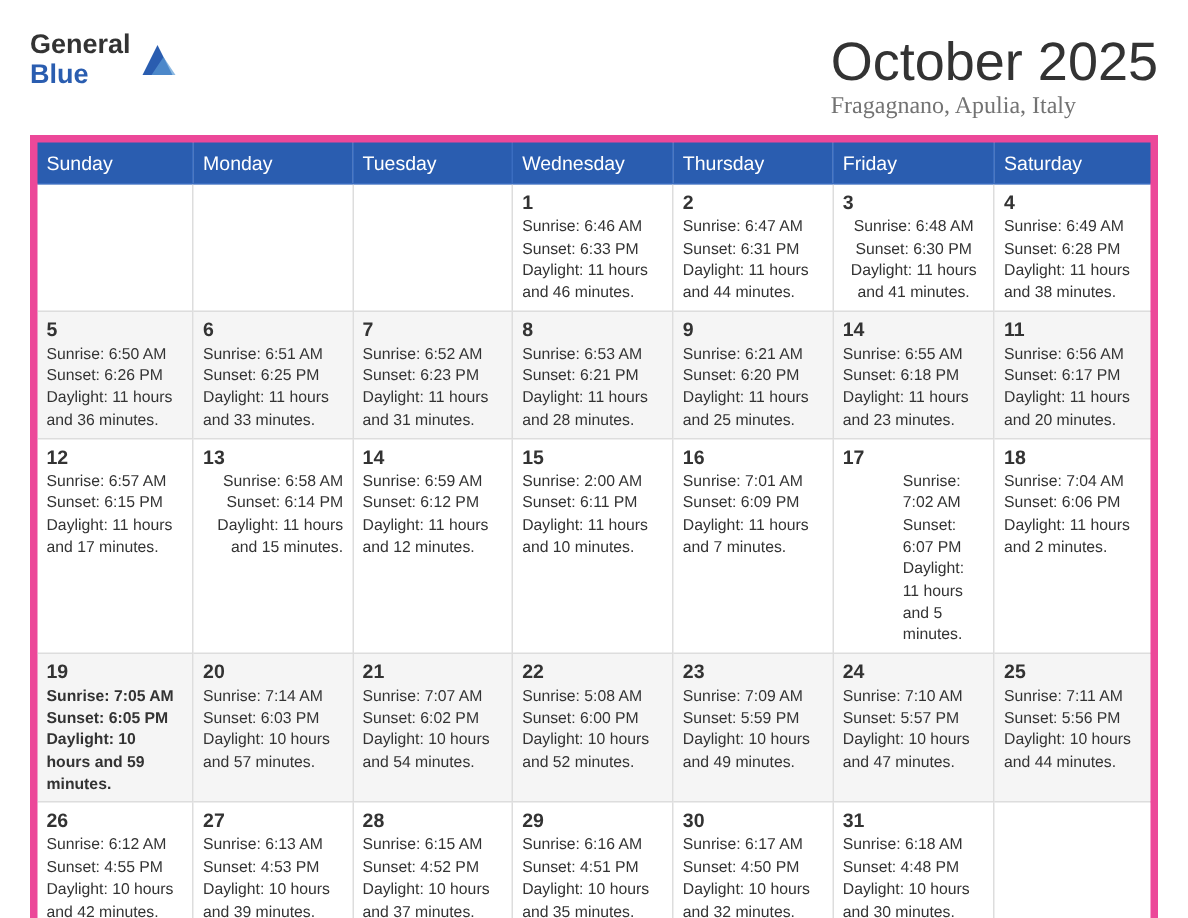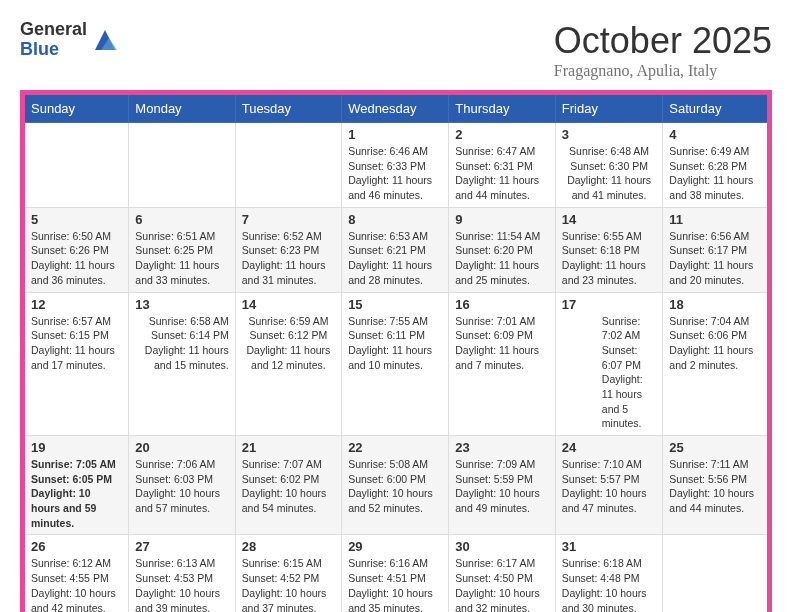--- a/index.html
+++ b/index.html
@@ -184,7 +184,7 @@
         </td>
         <td>
           <div class="day-num">9</div>
-          <div class="day-info" style="white-space: pre-line;">Sunrise: 11:54 AM
+          <div class="day-info" style="white-space: pre-line;">Sunrise: 6:21 AM
 Sunset: 6:20 PM
 Daylight: 11 hours and 25 minutes.</div>
         </td>

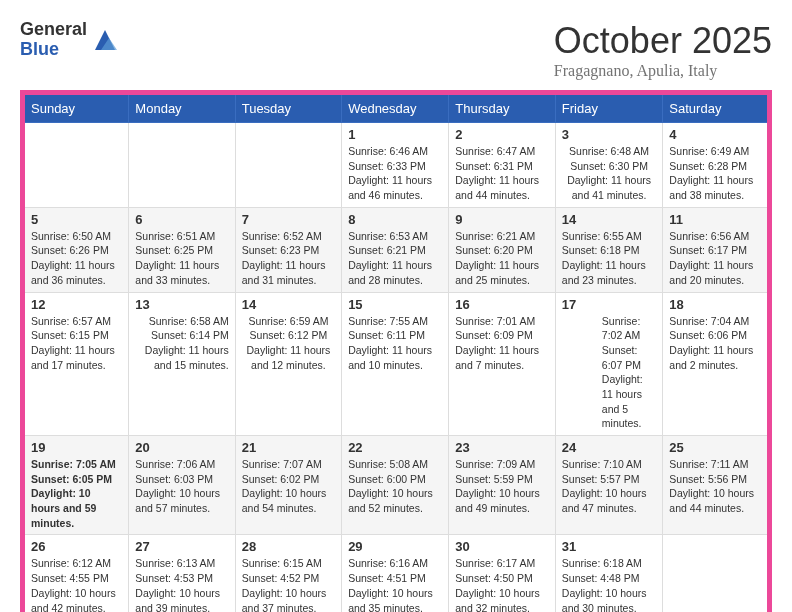--- a/index.html
+++ b/index.html
@@ -216,7 +216,7 @@
         </td>
         <td>
           <div class="day-num">14</div>
-          <div class="day-info" style="white-space: pre-line; text-align: center;">Sunrise: 6:59 AM
+          <div class="day-info" style="white-space: pre-line;">Sunrise: 6:59 AM
 Sunset: 6:12 PM
 Daylight: 11 hours and 12 minutes.</div>
         </td>

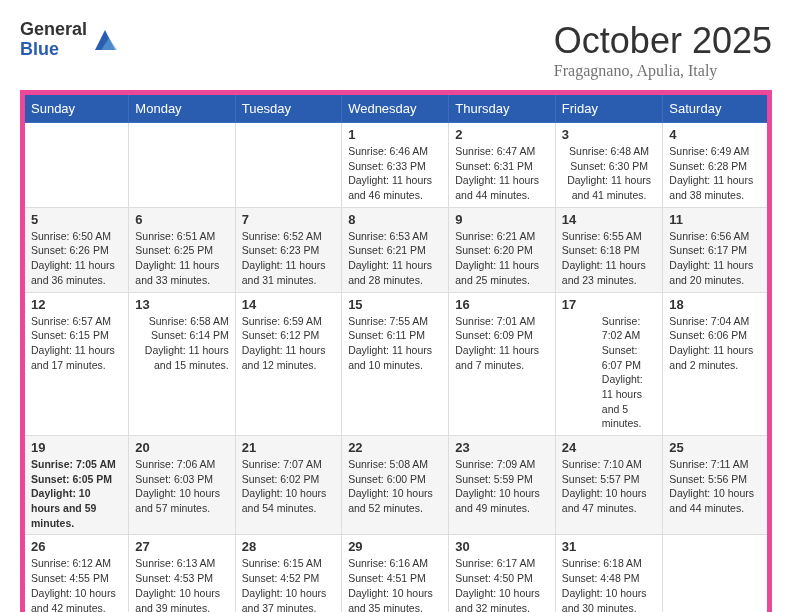--- a/index.html
+++ b/index.html
@@ -222,7 +222,7 @@
         </td>
         <td>
           <div class="day-num">15</div>
-          <div class="day-info" style="white-space: pre-line;">Sunrise: 7:55 AM
+          <div class="day-info" style="white-space: pre-line;">Sunrise: 2:00 AM
 Sunset: 6:11 PM
 Daylight: 11 hours and 10 minutes.</div>
         </td>

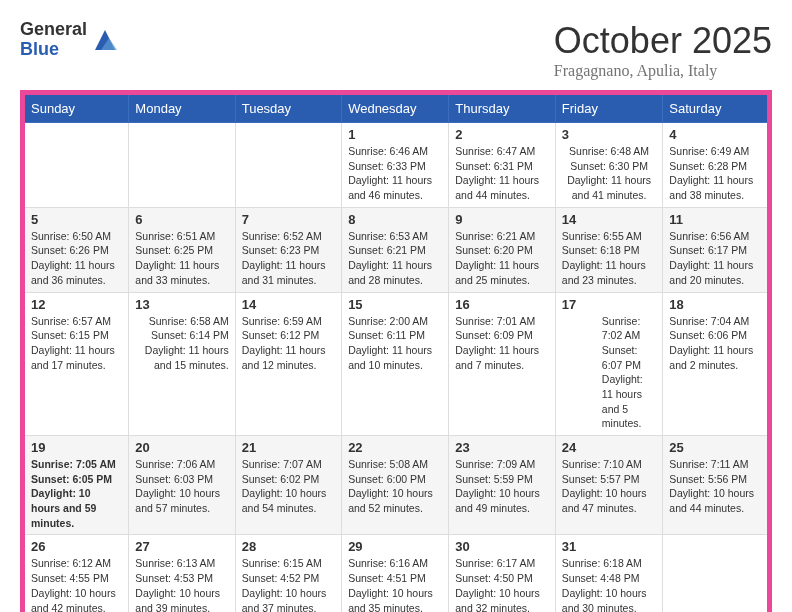--- a/index.html
+++ b/index.html
@@ -254,7 +254,7 @@
         </td>
         <td>
           <div class="day-num">20</div>
-          <div class="day-info" style="white-space: pre-line;">Sunrise: 7:06 AM
+          <div class="day-info" style="white-space: pre-line;">Sunrise: 7:14 AM
 Sunset: 6:03 PM
 Daylight: 10 hours and 57 minutes.</div>
         </td>

